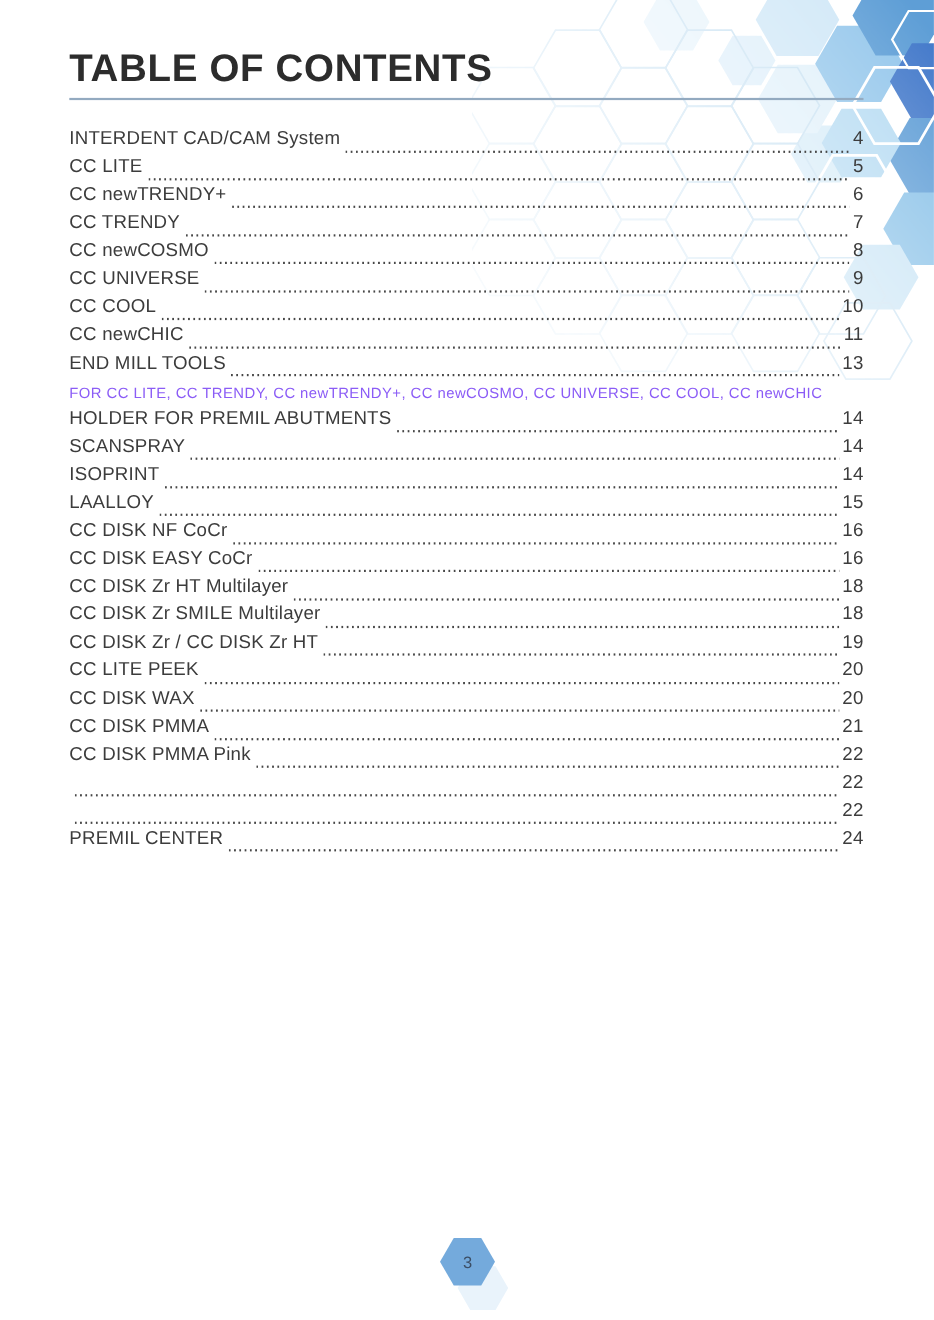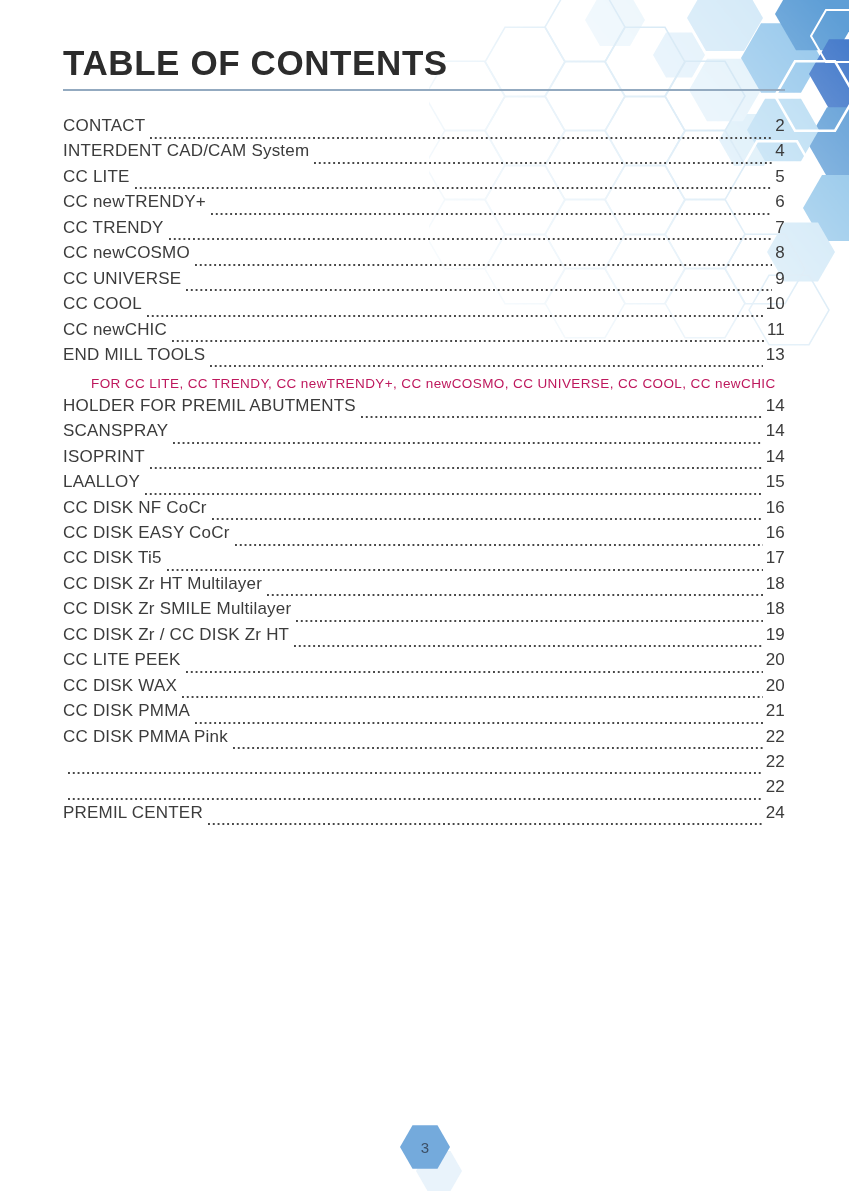--- a/index.html
+++ b/index.html
@@ -148,11 +148,6 @@
 
   <div id="toc-list">
       <div class="toc-row">
-        <span class="lbl">CONTACT</span>
-        <span class="leader"></span>
-        <span class="pg">2</span>
-      </div>
-      <div class="toc-row">
         <span class="lbl">INTERDENT CAD/CAM System</span>
         <span class="leader"></span>
         <span class="pg">4</span>

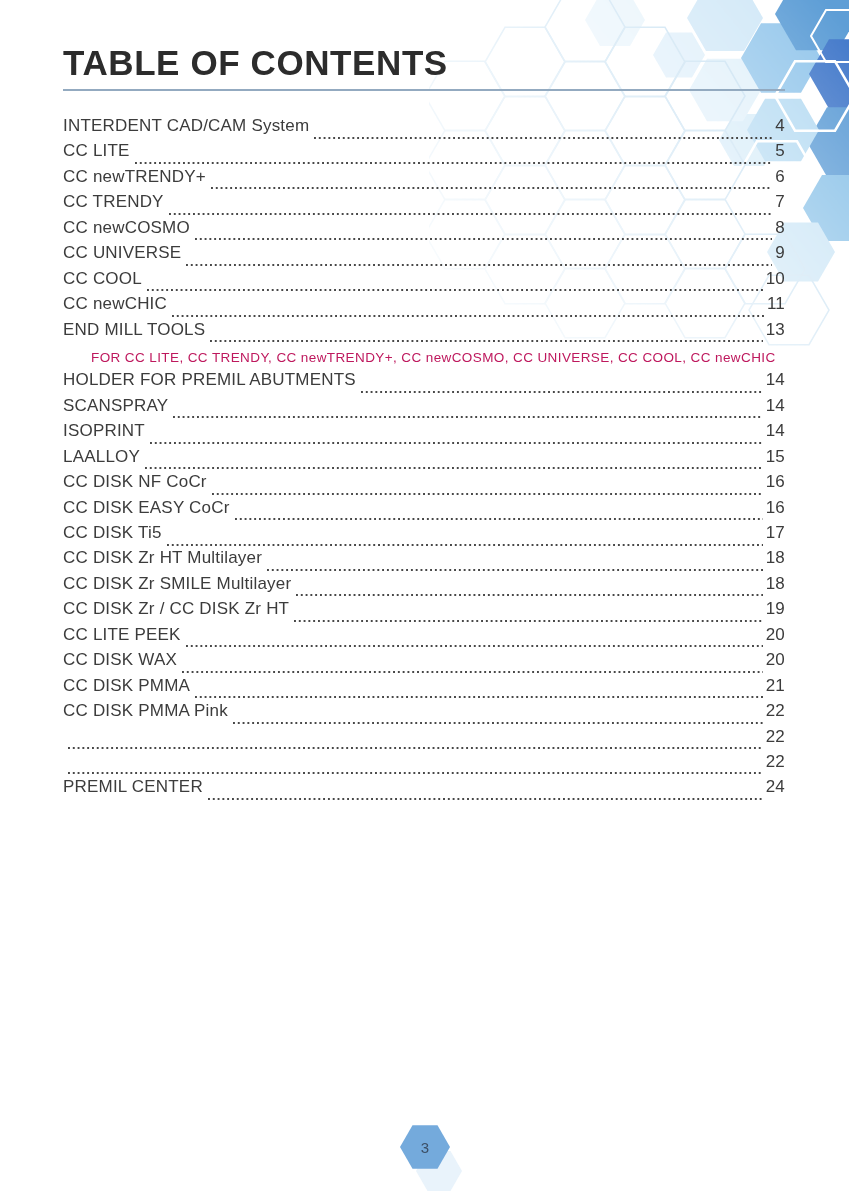--- a/index.html
+++ b/index.html
@@ -69,9 +69,8 @@
     align-items:center;
     font-size:13.5px;
     letter-spacing:0.4px;
-    color:#be185d;
-    white-space:nowrap;
-    margin-left:28px;
+    color:#8b5cf6;
+    white-space:nowrap;
   }
   
   #footer-hex{

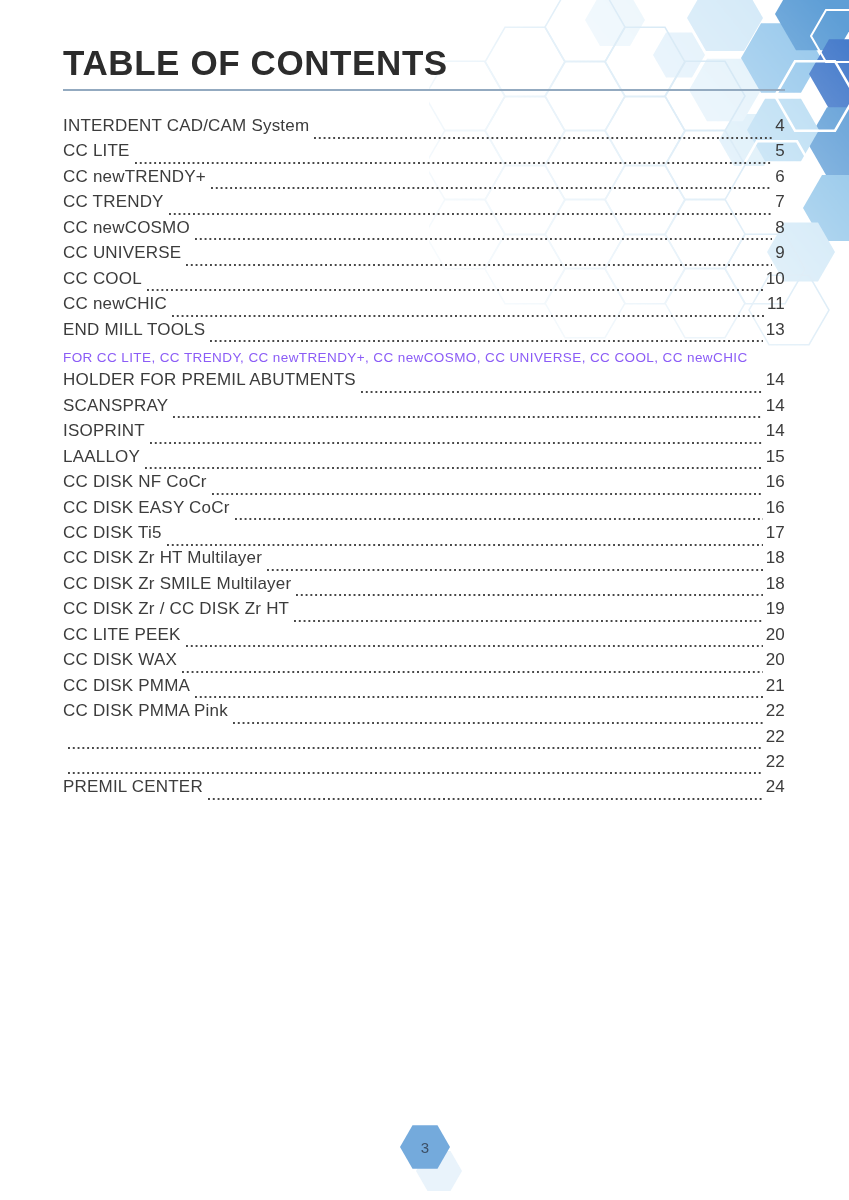--- a/index.html
+++ b/index.html
@@ -223,11 +223,6 @@
         <span class="pg">16</span>
       </div>
       <div class="toc-row">
-        <span class="lbl">CC DISK Ti5</span>
-        <span class="leader"></span>
-        <span class="pg">17</span>
-      </div>
-      <div class="toc-row">
         <span class="lbl">CC DISK Zr HT Multilayer</span>
         <span class="leader"></span>
         <span class="pg">18</span>

